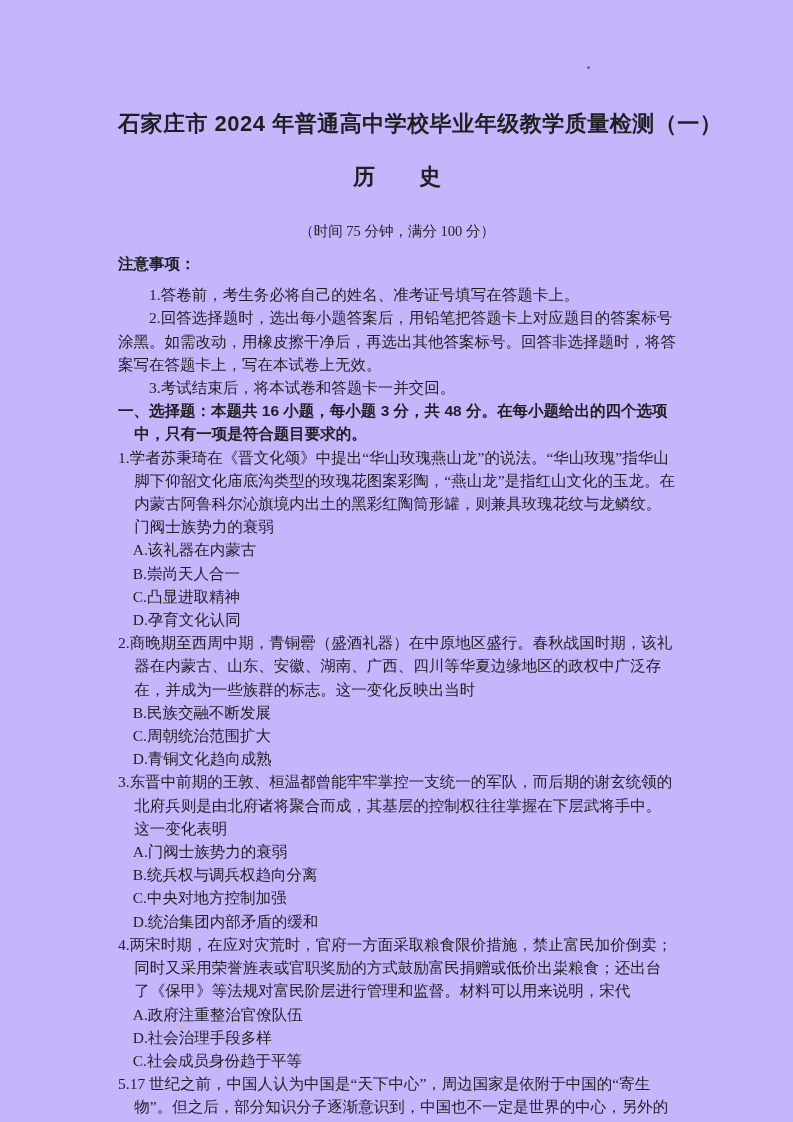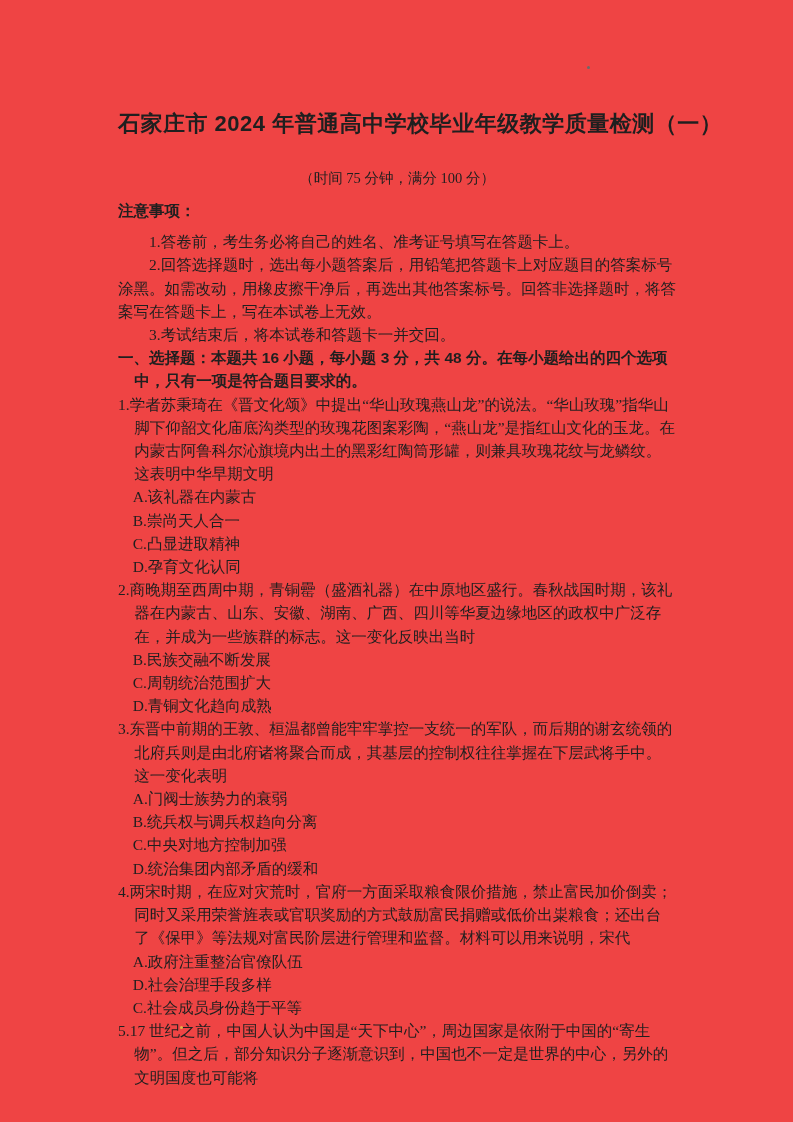--- a/index.html
+++ b/index.html
@@ -8,7 +8,7 @@
     width: 793px;
     height: 1122px;
     margin: 0 auto;
-    background: #ef4444;
+    background: #c4b5fd;
     color: #1f1f1f;
     box-sizing: border-box;
     padding: 110px 117px 0 118px;

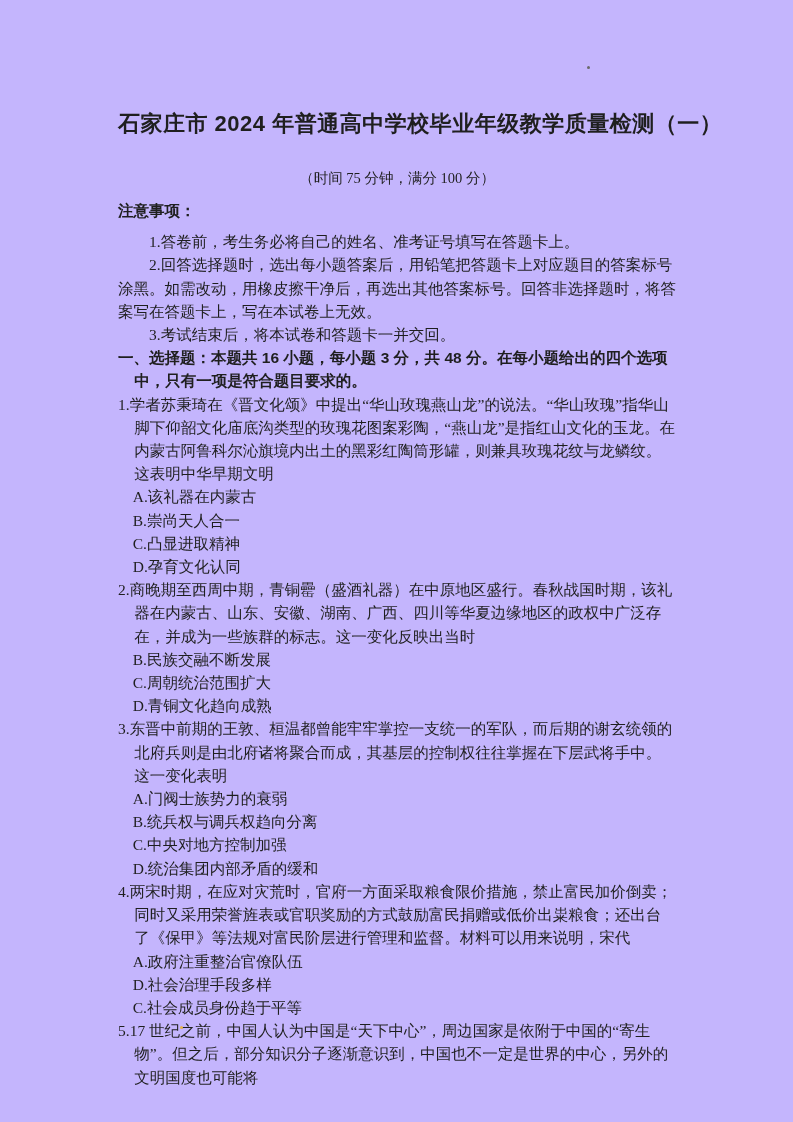--- a/index.html
+++ b/index.html
@@ -73,6 +73,7 @@
   <span class="artifact-dot dot-bottom"></span>
 
   <h1 class="title">石家庄市 2024 年普通高中学校毕业年级教学质量检测（一）</h1>
+  <h2 class="subject">历　　史</h2>
   <p class="meta">（时间 75 分钟，满分 100 分）</p>
 
   <p class="notice-heading">注意事项：</p>

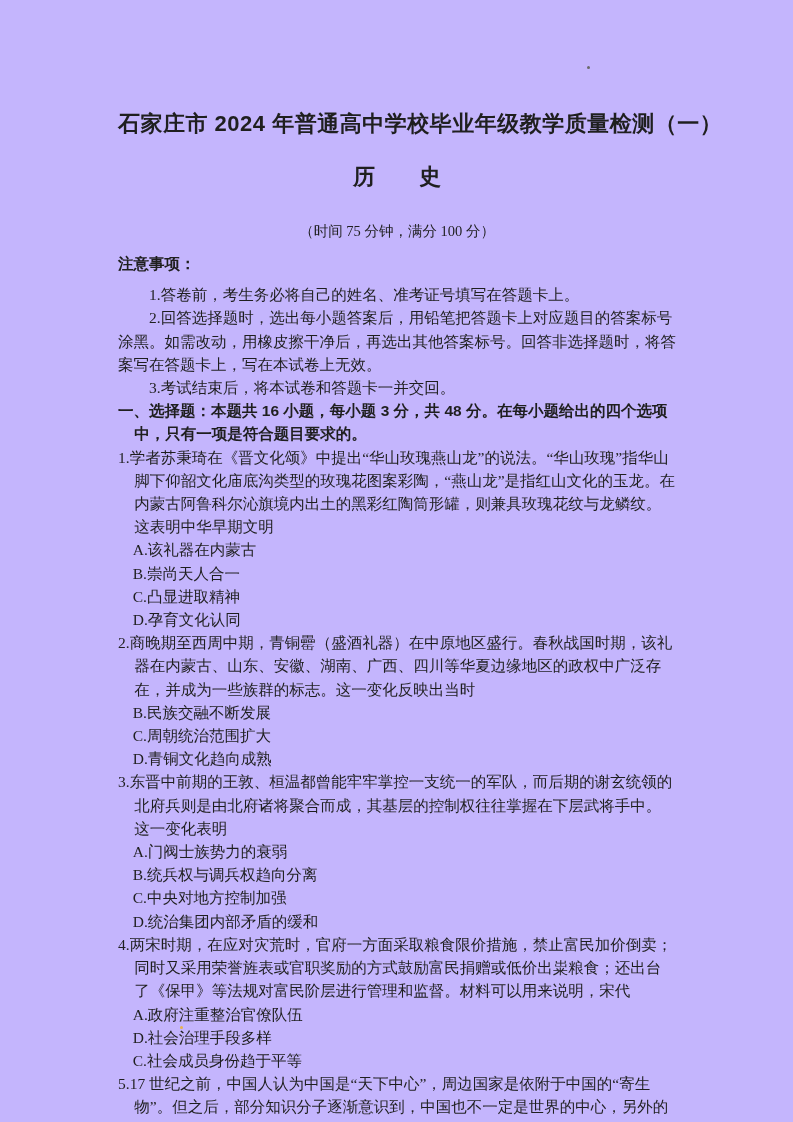--- a/index.html
+++ b/index.html
@@ -84,7 +84,7 @@
   <p class="section-heading">一、选择题：本题共 16 小题，每小题 3 分，共 48 分。在每小题给出的四个选项中，只有一项是符合题目要求的。</p>
 
   <div>
-    <p class="q-stem"><span>1.</span><span>学者苏秉琦在《晋文化颂》中提出“华山玫瑰燕山龙”的说法。“华山玫瑰”指华山脚下仰韶文化庙底沟类型的玫瑰花图案彩陶，“燕山龙”是指红山文化的玉龙。在内蒙古阿鲁科尔沁旗境内出土的黑彩红陶筒形罐，则兼具玫瑰花纹与龙鳞纹。这表明中华早期文明</span></p>
+    <p class="q-stem"><span>1.</span><span>学者苏秉琦在《晋文化颂》中提出“华山玫瑰燕山龙”的说法。“华山玫瑰”指华山脚下仰韶文化庙底沟类型的玫瑰花图案彩陶，“燕山龙”是指红山文化的玉龙。在内蒙古阿鲁科尔沁旗境内出土的黑彩红陶筒形罐，则兼具玫瑰花纹与龙鳞纹。门阀士族势力的衰弱</span></p>
     <p class="q-option">A.该礼器在内蒙古</p>
     <p class="q-option">B.崇尚天人合一</p>
     <p class="q-option">C.凸显进取精神</p>

